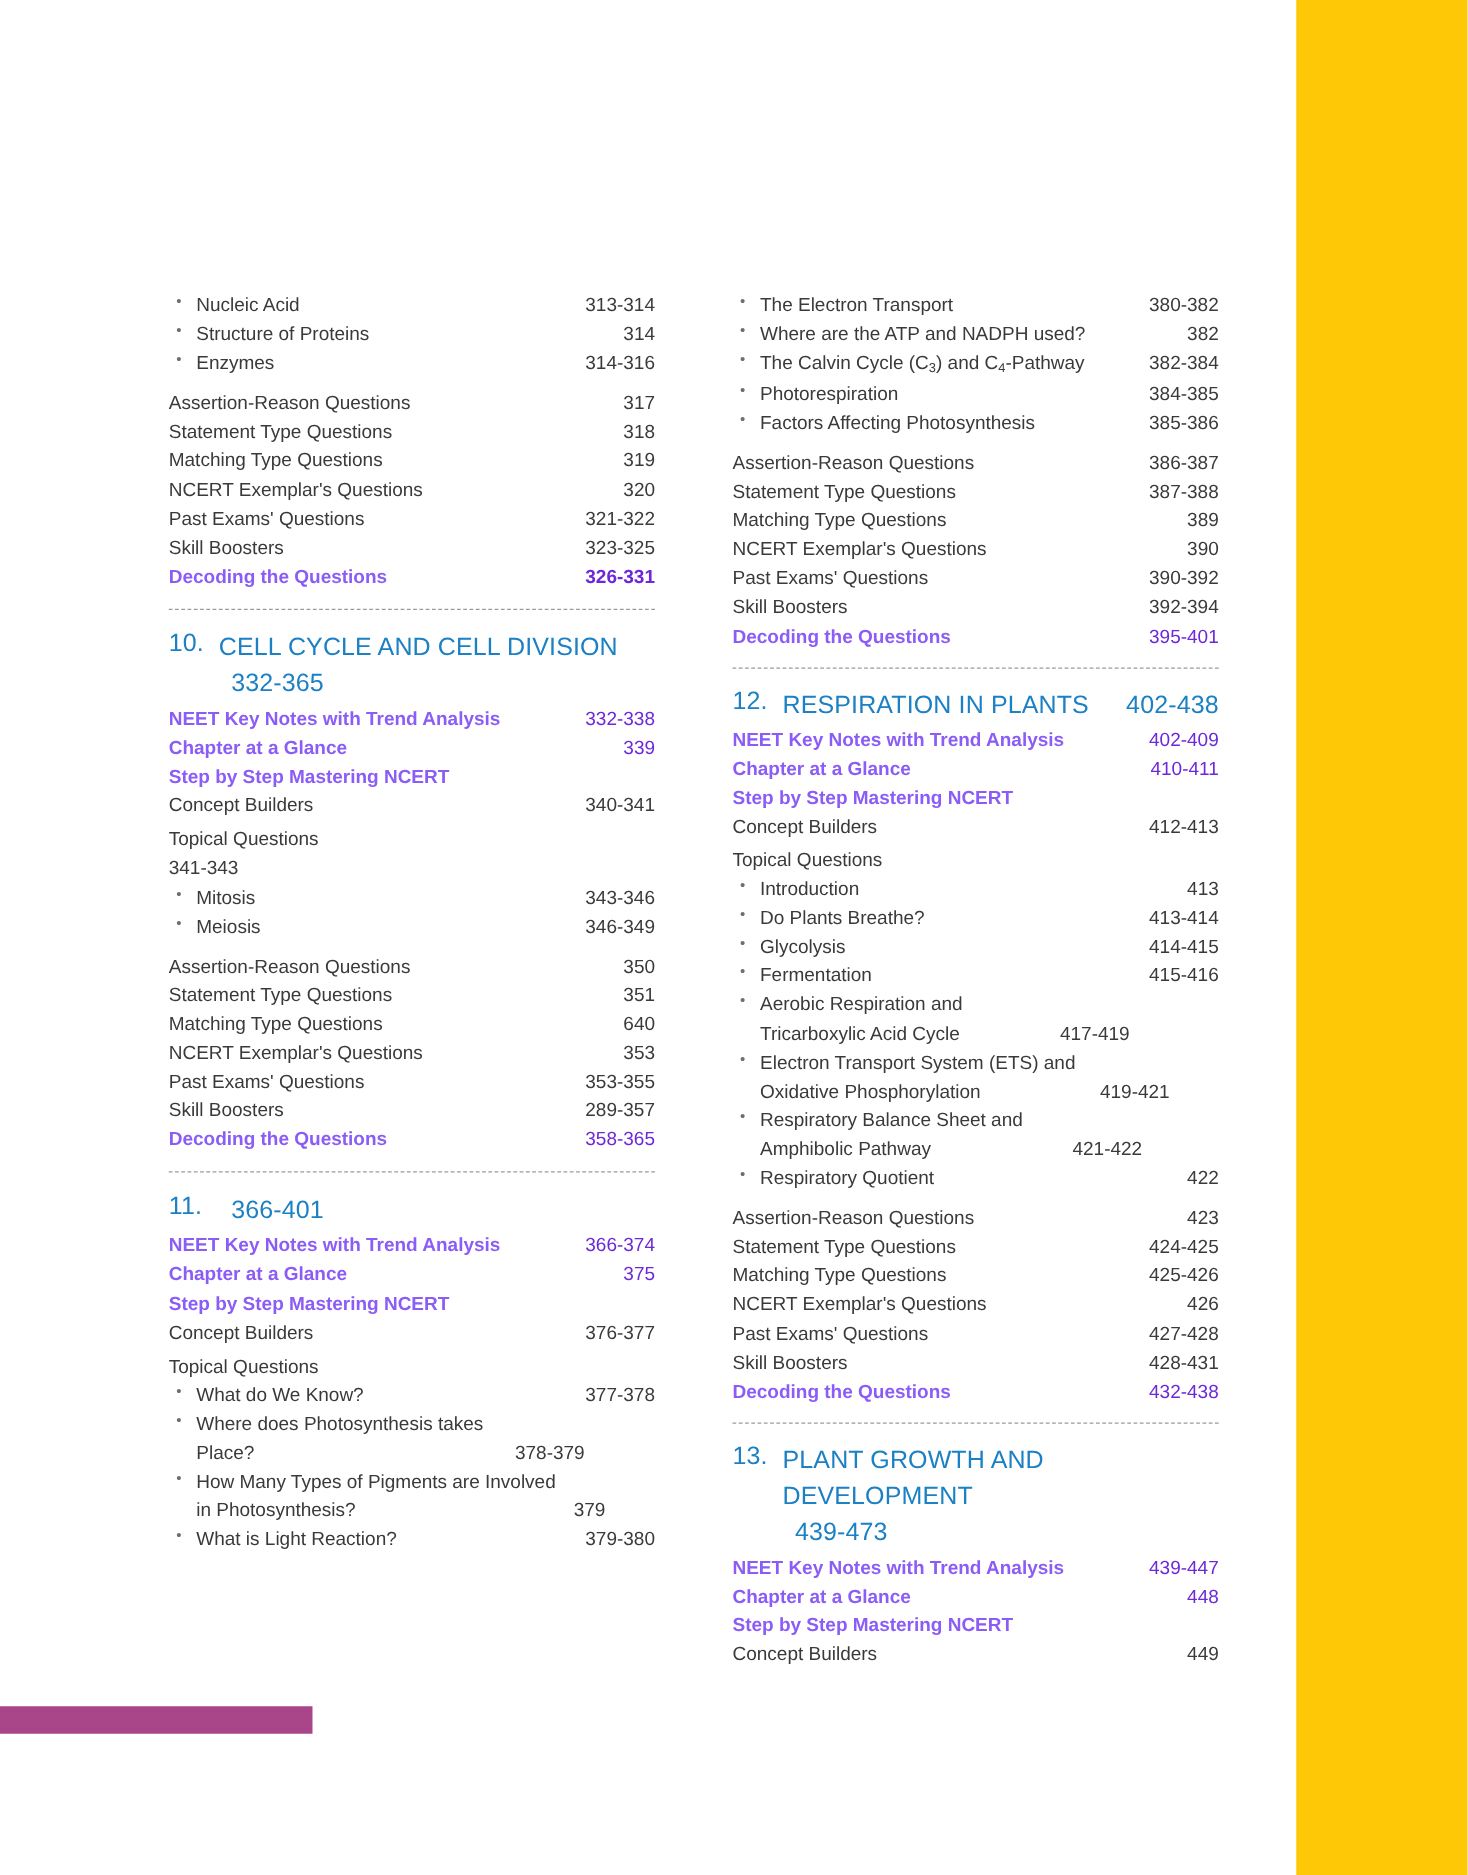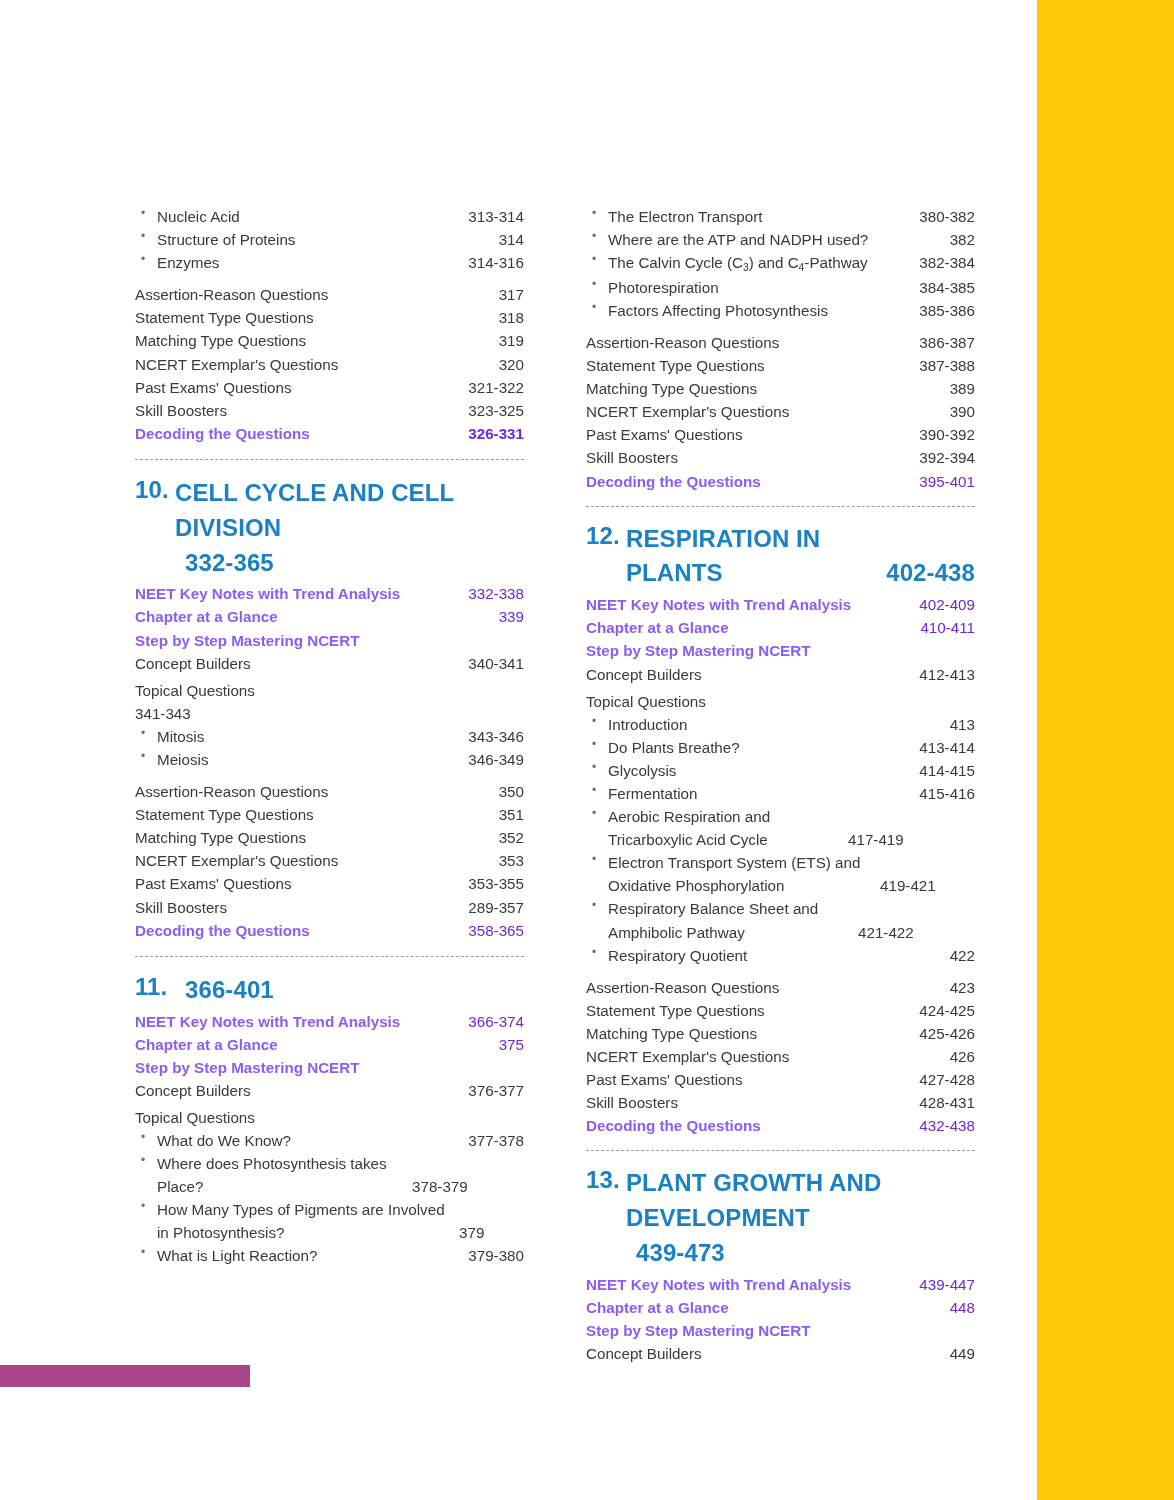--- a/index.html
+++ b/index.html
@@ -27,7 +27,7 @@
     display:flex;
     gap:62px;
   }
-  .col { width:400px; }
+  .col { width:400px;margin-top:28px; }
   .col.right { width:400px; }
 
   

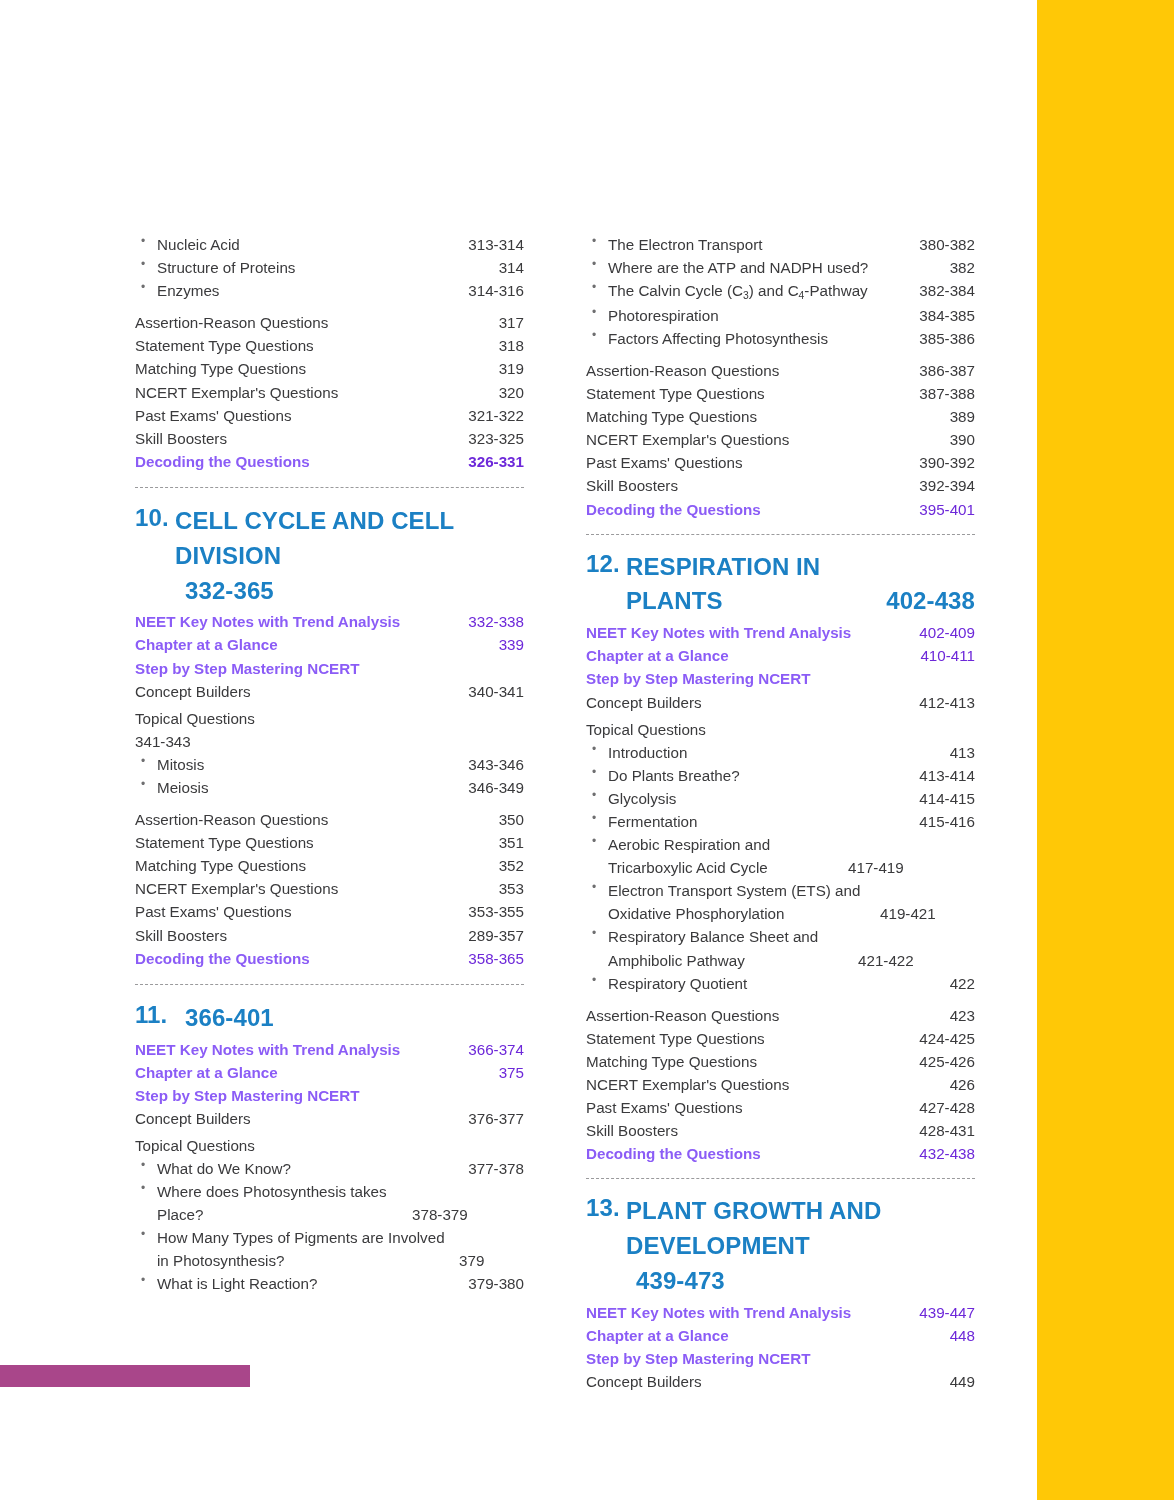--- a/index.html
+++ b/index.html
@@ -68,8 +68,8 @@
     display:flex;
     align-items:flex-start;
     color:#1B80C4;
-    font-weight:bold;
-    font-size:24px;
+    font-weight:normal;
+    font-size:20px;
     letter-spacing:0.1px;
     margin-bottom:2px;
   }

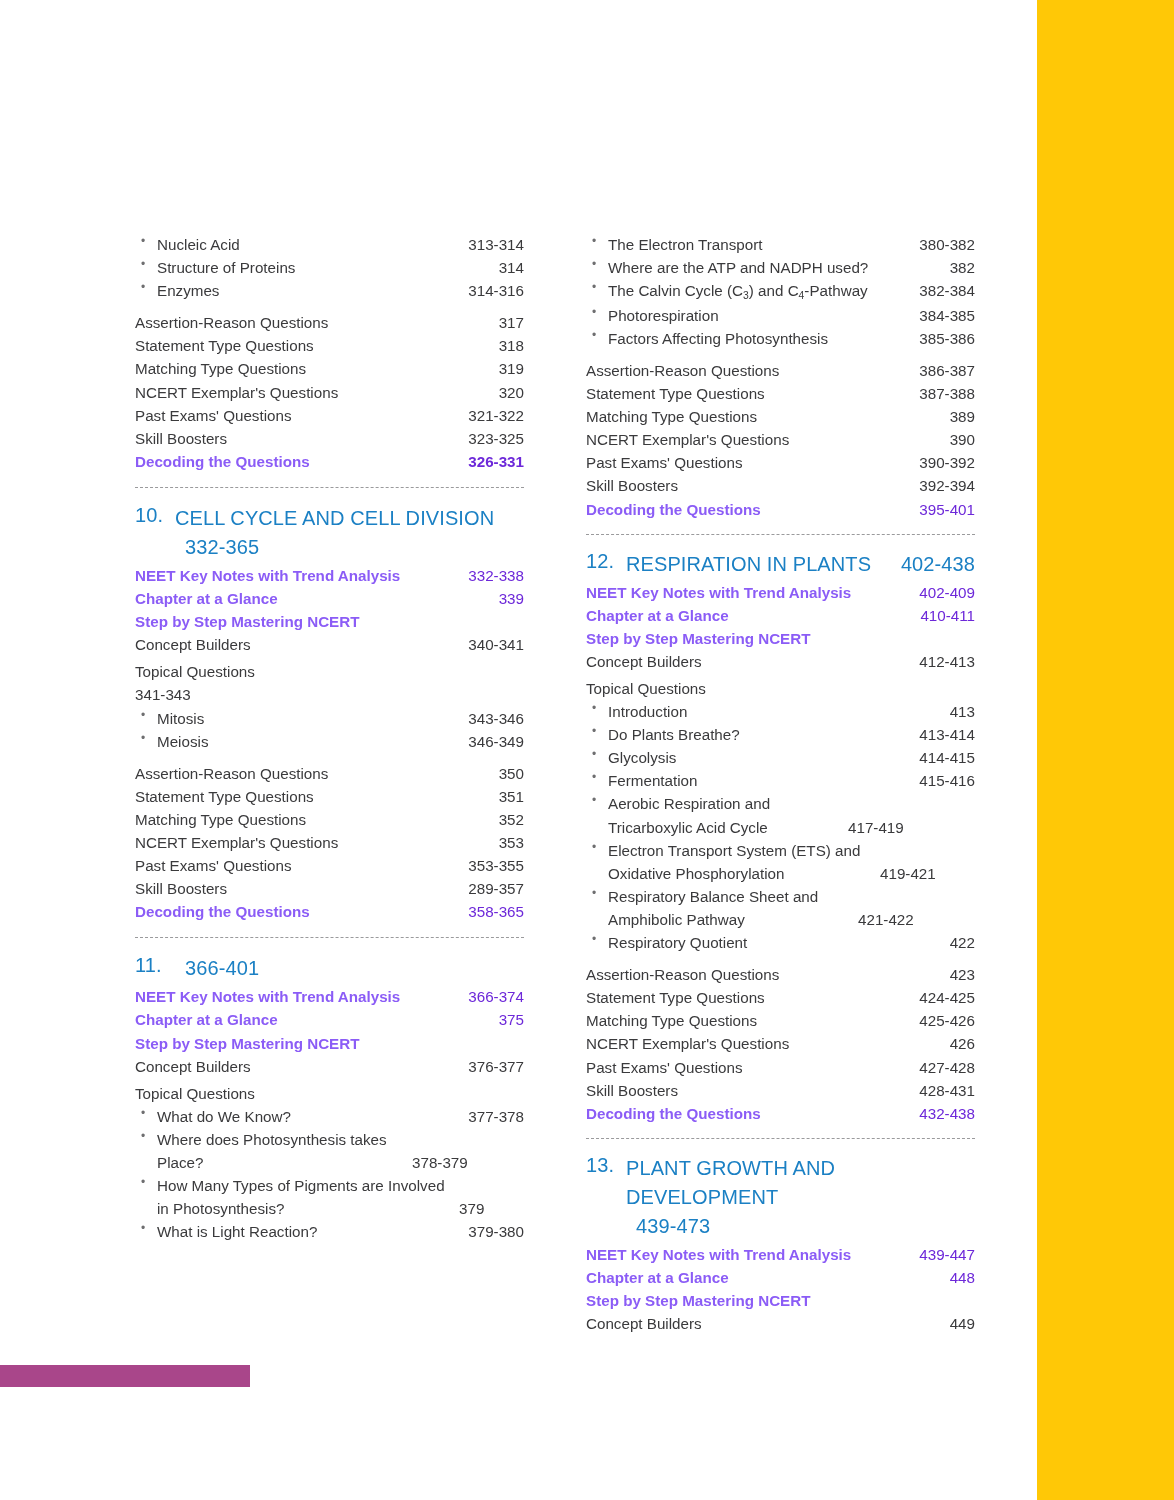--- a/index.html
+++ b/index.html
@@ -222,7 +222,7 @@
     </div>
     <div class="row plain">
       <span class="label">Matching Type Questions</span>
-      <span class="pg">352</span>
+      <span class="pg">640</span>
     </div>
     <div class="row plain">
       <span class="label">NCERT Exemplar's Questions</span>

